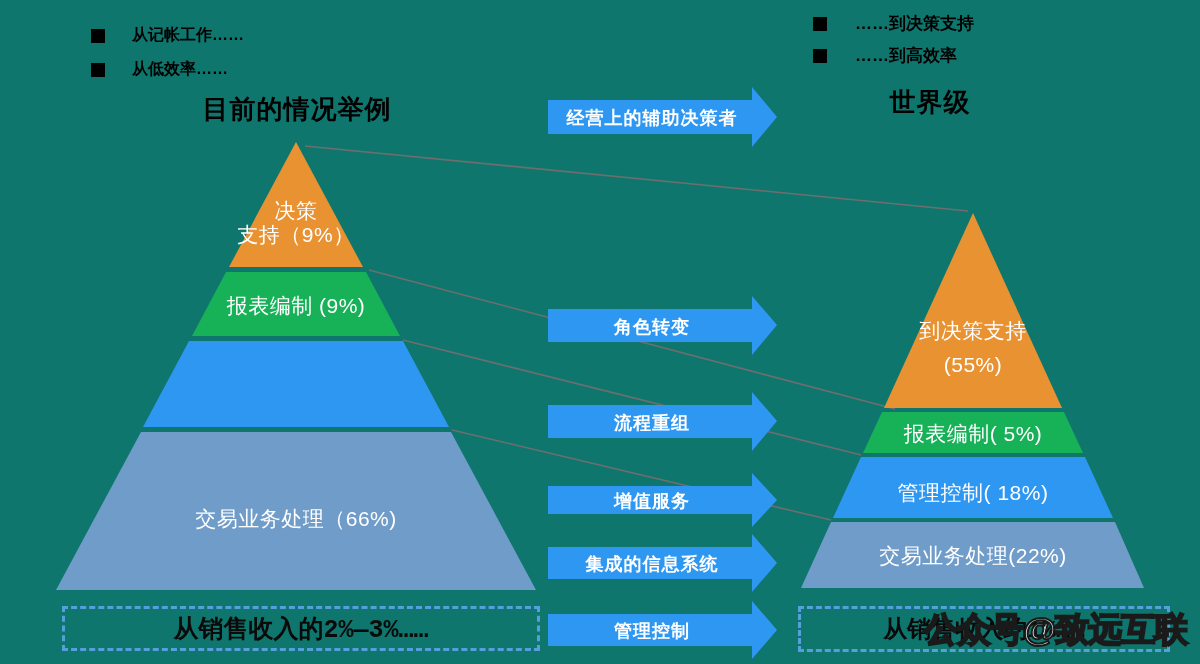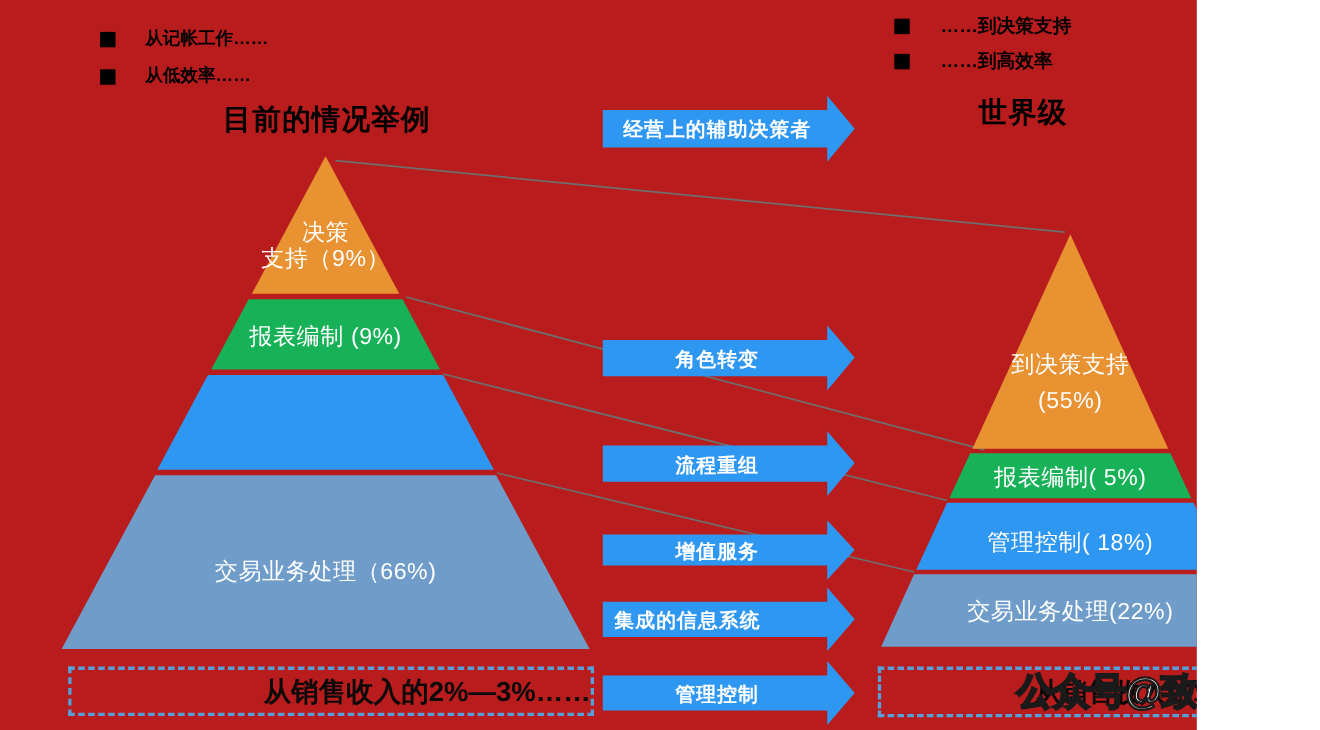--- a/index.html
+++ b/index.html
@@ -4,7 +4,7 @@
 <style>
   html,body{margin:0;padding:0;background:#ffffff;}
   #canvas{
-    position:relative;width:1088px;height:664px;overflow:hidden;background:#b91c1c;
+    position:relative;width:1200px;height:664px;overflow:hidden;background:#0f766e;
     font-family:"Liberation Sans","DejaVu Sans",sans-serif;
   }
   #shapes{position:absolute;left:0;top:0;width:1200px;height:664px;}

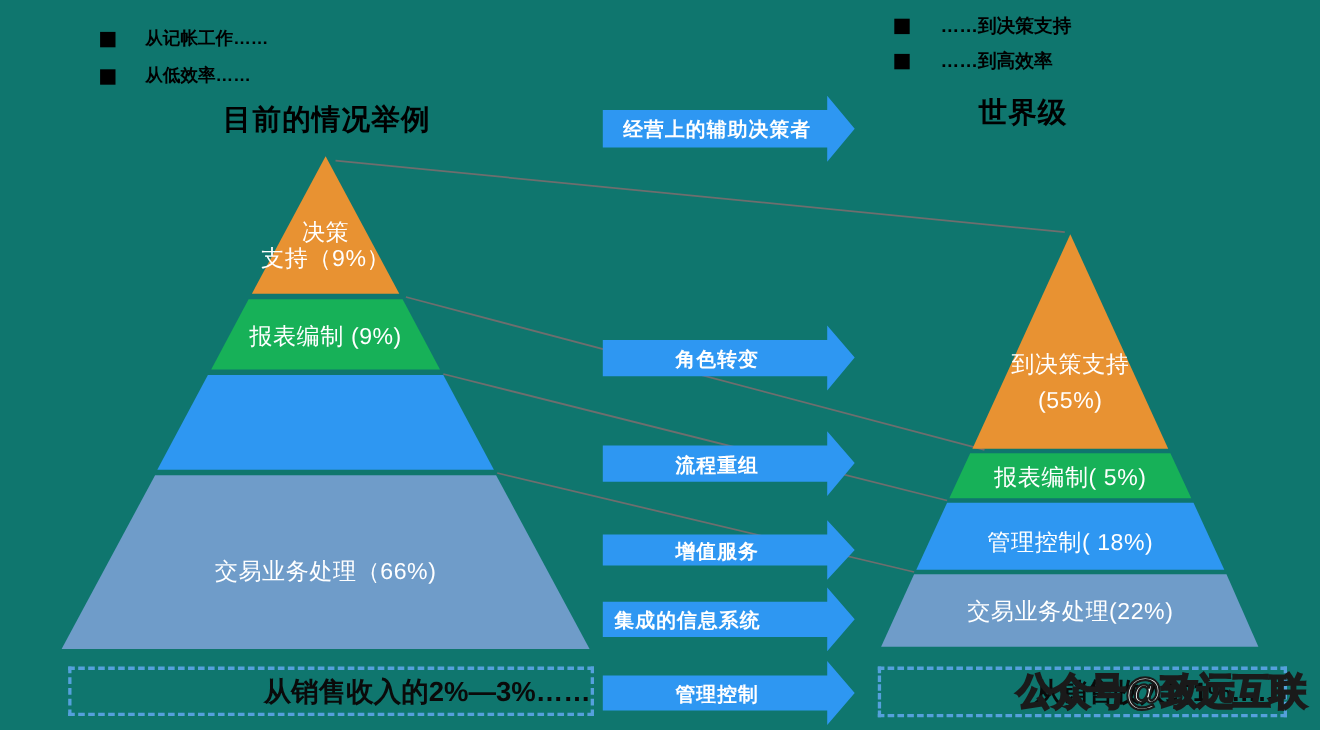--- a/index.html
+++ b/index.html
@@ -93,7 +93,7 @@
   <div class="lbl arrow-lbl" style="left:652px;top:327px;">角色转变</div>
   <div class="lbl arrow-lbl" style="left:652px;top:423px;">流程重组</div>
   <div class="lbl arrow-lbl" style="left:652px;top:501px;">增值服务</div>
-  <div class="lbl arrow-lbl" style="left:625px;top:564px;">集成的信息系统</div>
+  <div class="lbl arrow-lbl" style="left:652px;top:564px;">集成的信息系统</div>
   <div class="lbl arrow-lbl" style="left:652px;top:631px;">管理控制</div>
 
   <div class="dash-box" style="left:62px;top:606px;width:478px;height:45px;">

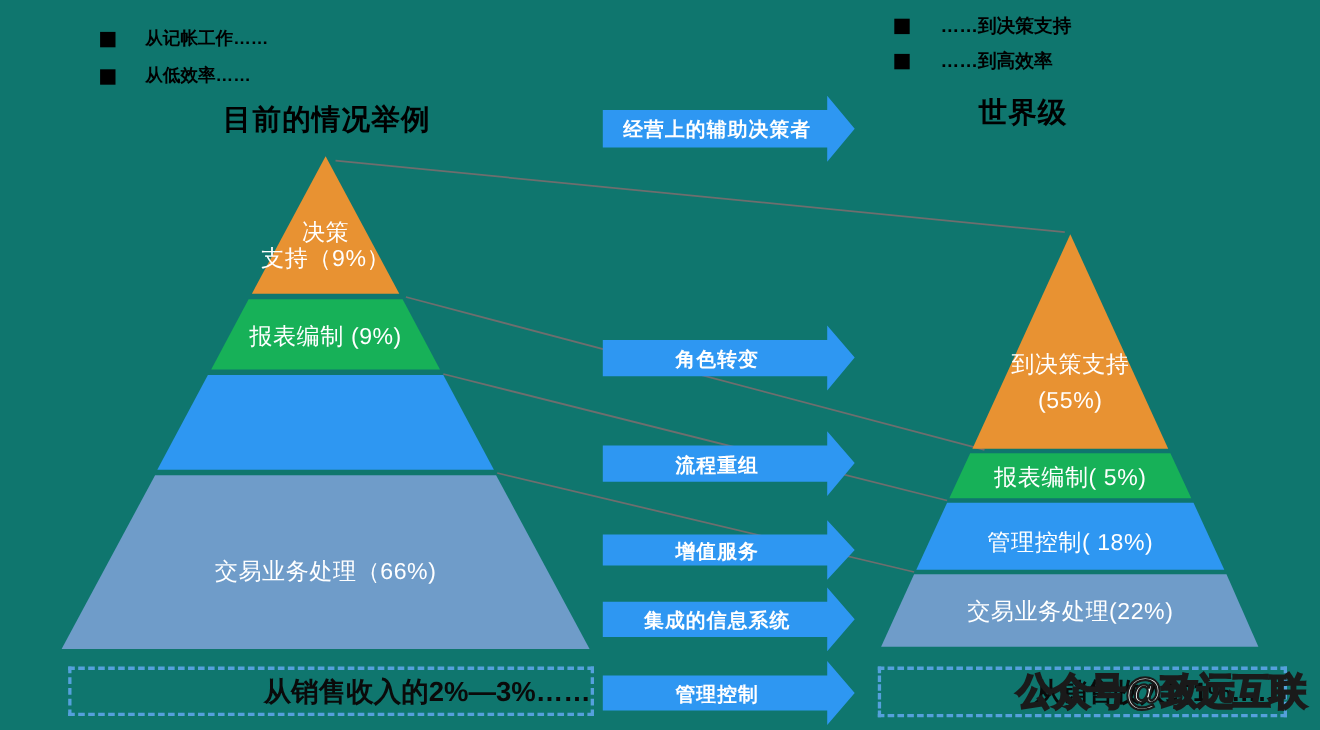--- a/index.html
+++ b/index.html
@@ -18,7 +18,7 @@
   .note-text.right{font-size:17px;margin-left:28px;}
   .dash-box{
     position:absolute;border:3px dashed #55A0DC;box-sizing:border-box;
-    display:flex;align-items:center;justify-content:flex-end;background:transparent;
+    display:flex;align-items:center;justify-content:center;background:transparent;font-family:Liberation Mono, monospace;
   }
   .box-text{color:#0a0a0a;font-weight:700;font-size:25px;white-space:nowrap;}
   #watermark{

